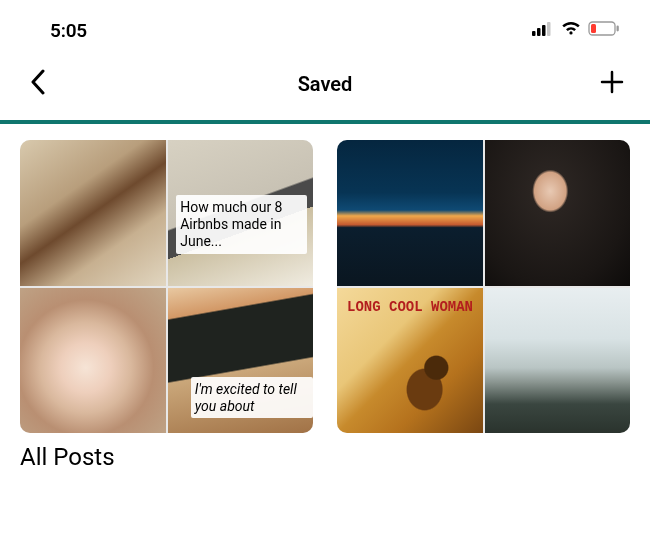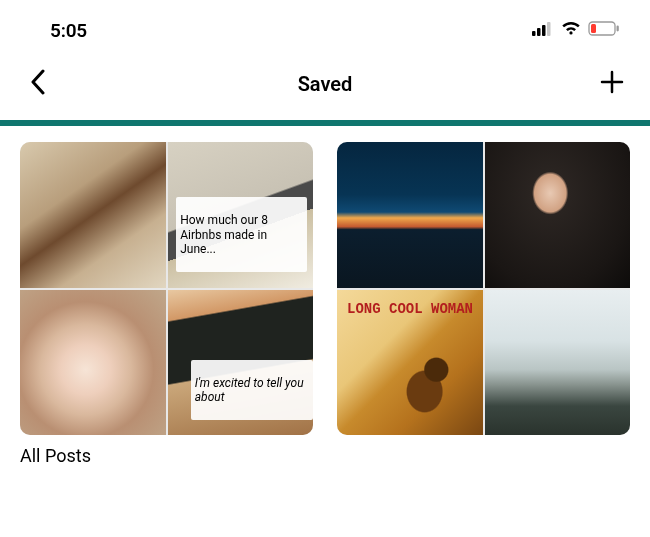--- a/index.html
+++ b/index.html
@@ -35,7 +35,7 @@
       align-items: center;
       justify-content: space-between;
       padding: 18px 20px 18px 20px;
-      border-bottom: 6px solid #0f766e;
+      border-bottom: 4px solid #0f766e;
     }
     .back-btn, .add-btn {
       width: 36px;

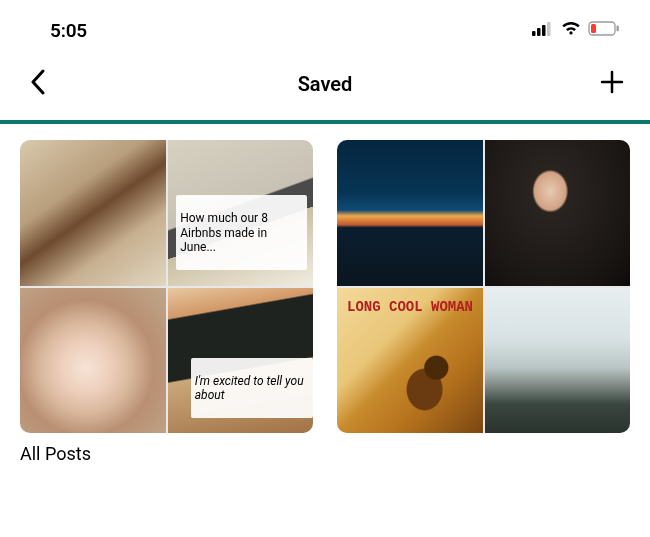--- a/index.html
+++ b/index.html
@@ -77,8 +77,8 @@
     .thumb-overlay {
       position: absolute;
       background: rgba(255,255,255,0.92);
-      font-size: 12px;
-      padding: 16px 4px;
+      font-size: 14px;
+      padding: 4px 4px;
       border-radius: 2px;
       line-height: 1.2;
       max-width: 90%;

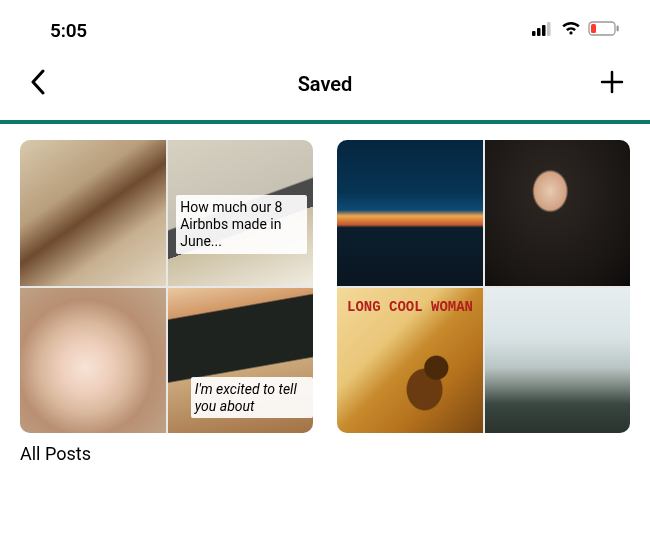--- a/index.html
+++ b/index.html
@@ -85,7 +85,7 @@
     }
     .collection-label {
       margin-top: 10px;
-      font-size: 18px;
+      font-size: 24px;
       display: flex;
       align-items: center;
       gap: 6px;

